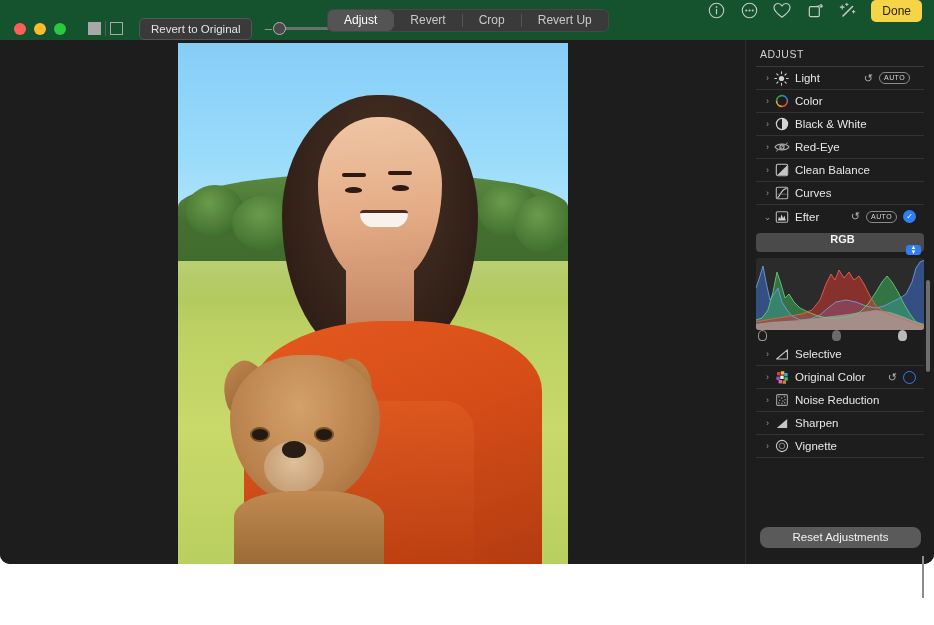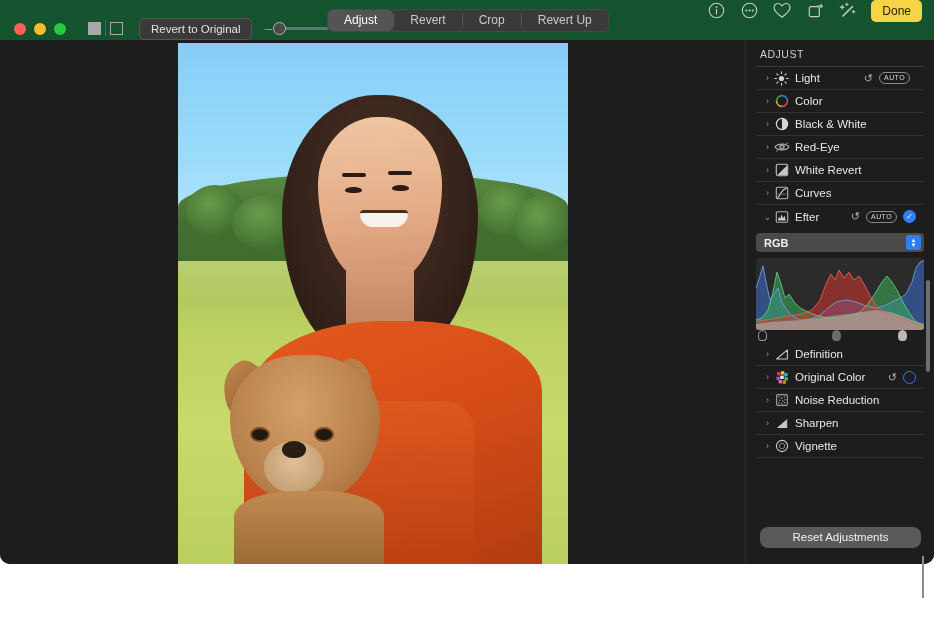--- a/index.html
+++ b/index.html
@@ -427,7 +427,7 @@
             <path d="M2.4 12 L 12 2.4 L 12 12 Z" fill="#c6c6c6"></path>
           </svg>
         </div>
-        <div class="rlabel">White Revert</div>
+        <div class="rlabel">Clean Balance</div>
       </div>
 
       <div class="row">

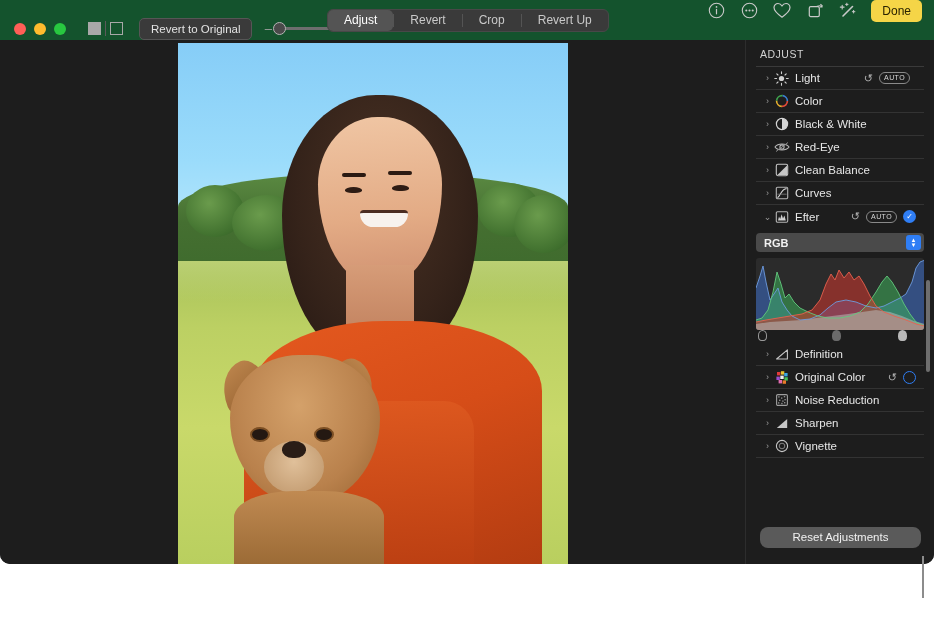--- a/index.html
+++ b/index.html
@@ -205,6 +205,7 @@
     margin: 5px 10px 0 10px; height: 19px; border-radius: 4px;
     background: #4a4a4a; display: flex; align-items: center;
     padding: 0 3px 0 8px;
+    flex-direction: column;
   }
   .popup-label { color: #f2f2f2; font-size: 11px; font-weight: bold; }
   .popup-btn {

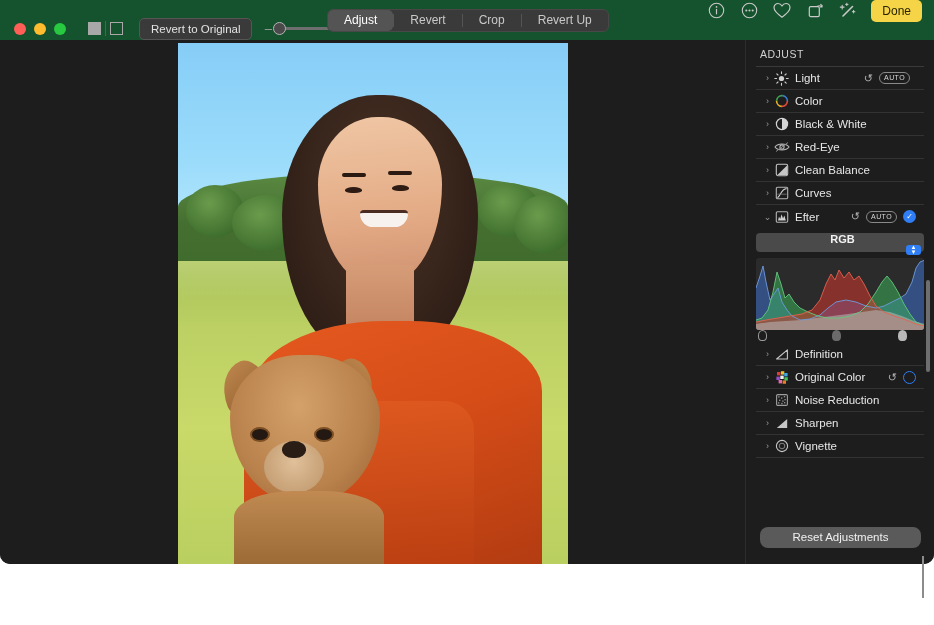--- a/index.html
+++ b/index.html
@@ -491,7 +491,7 @@
             <path d="M12.4 11 L1.6 11 L12.4 1.8 Z" fill="none" stroke="#c6c6c6" stroke-width="1.1" stroke-linejoin="round"></path>
           </svg>
         </div>
-        <div class="rlabel">Definition</div>
+        <div class="rlabel">Selective</div>
       </div>
 
       <div class="row">

